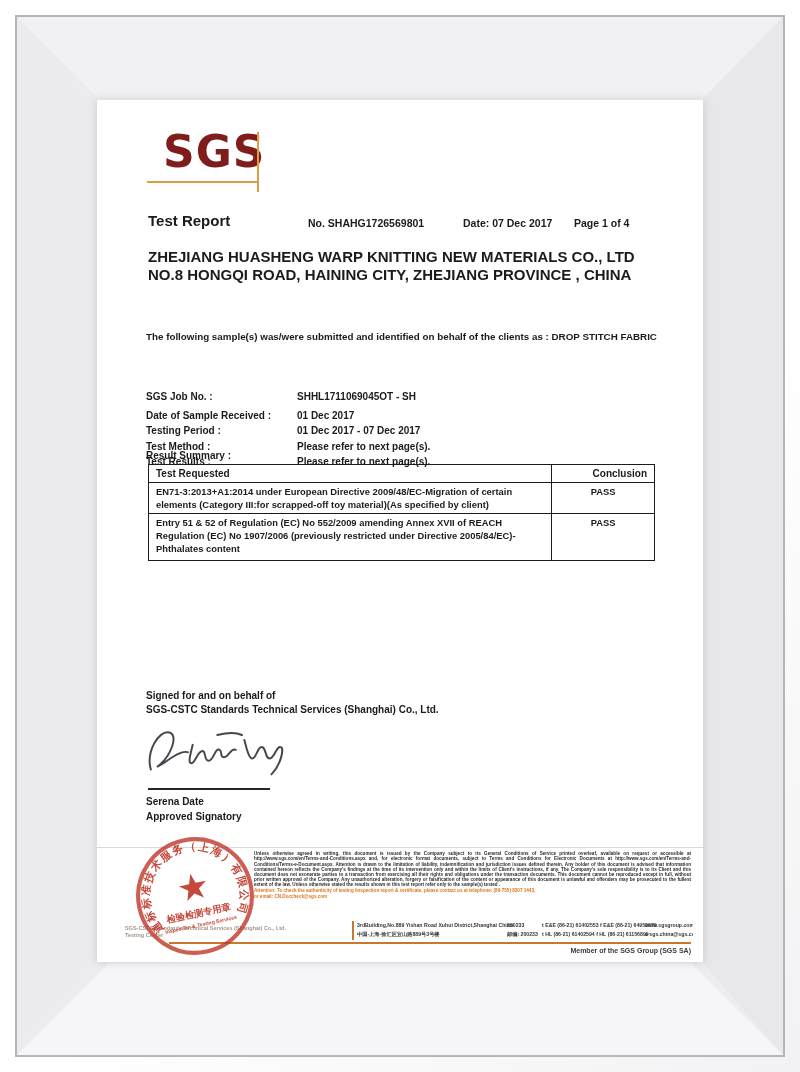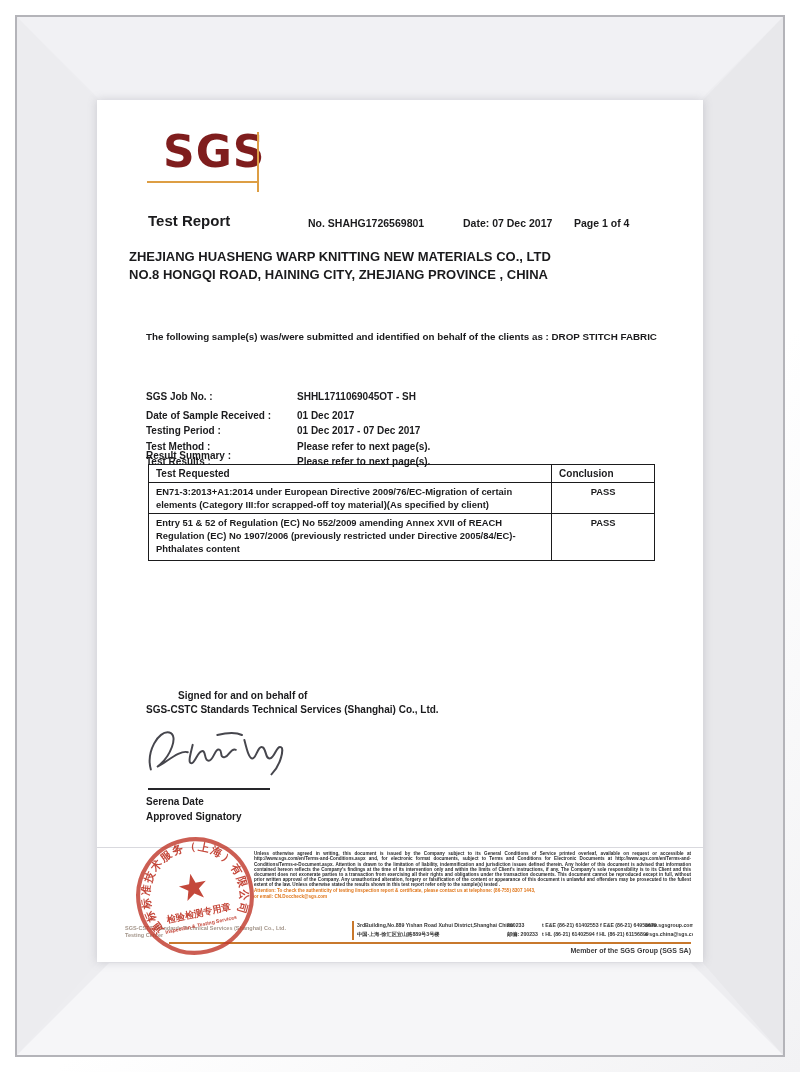--- a/index.html
+++ b/index.html
@@ -38,7 +38,7 @@
   .rep-date  { left:366px; top:117px; font-size:10.5px; }
   .rep-page  { left:477px; top:117px; font-size:10.5px; }
 
-  .client { left:32px; top:148px; font-size:13px; line-height:17.5px; width:520px; }
+  .client { left:51px; top:148px; font-size:15px; line-height:17.5px; width:520px; }
   .intro  { left:49px; top:231px; font-size:9.8px; width:548px; }
 
   .fields { left:49px; top:249px; width:520px; font-size:10px; }

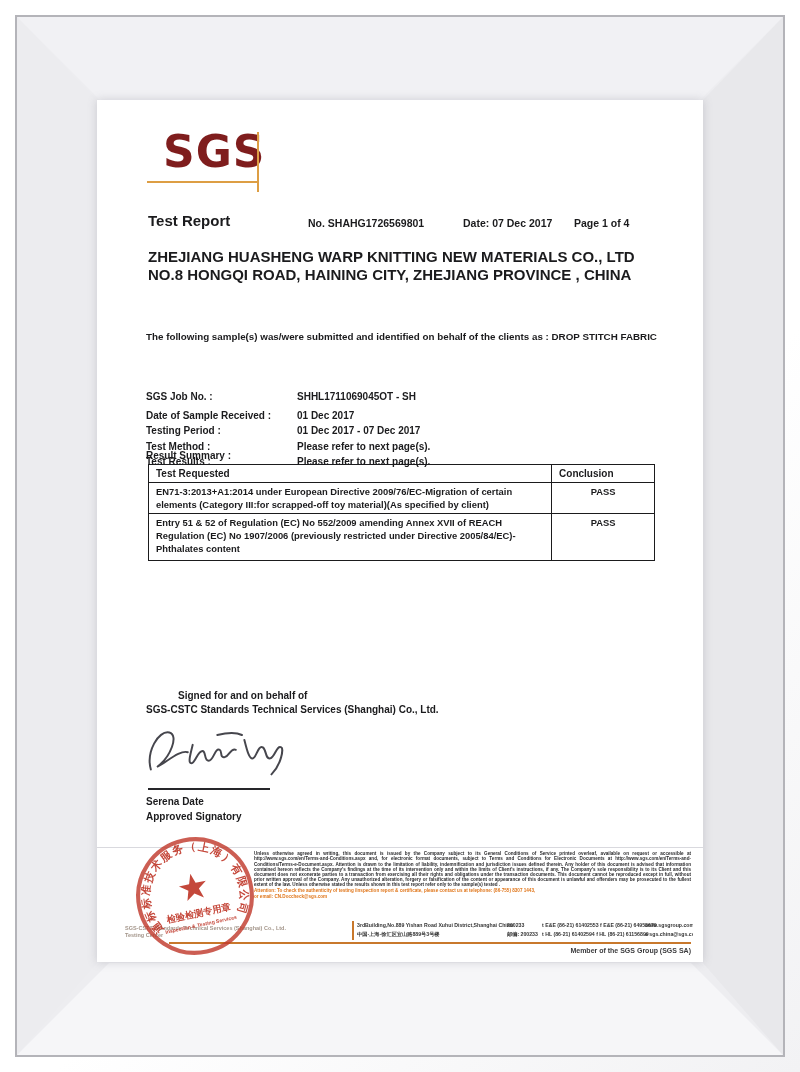--- a/index.html
+++ b/index.html
@@ -52,7 +52,7 @@
                   border-collapse:collapse; font-size:9.4px; }
   table.results th, table.results td { border:1.6px solid #1b1b1d; padding:2px 7px; vertical-align:top; line-height:13px; }
   th.c-test { width:404px; text-align:left;  height:14px; font-size:10px; }
-  th.c-conc { width:103px; text-align:left; font-size:10px; }
+  th.c-conc { width:103px; text-align:right; font-size:10px; }
   td.conc { text-align:center; }
   tr.r1 td { height:30px; }
   tr.r2 td { height:47px; }

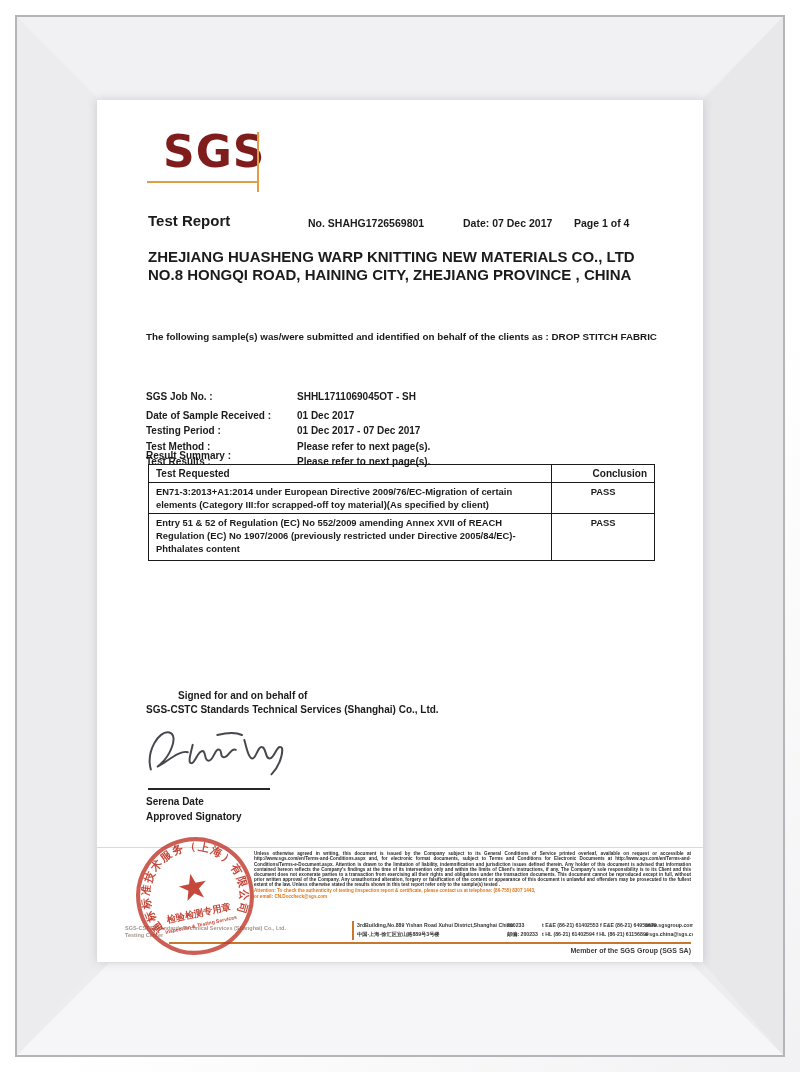--- a/index.html
+++ b/index.html
@@ -151,7 +151,7 @@
       </thead>
       <tbody>
         <tr class="r1">
-          <td>EN71-3:2013+A1:2014 under European Directive 2009/76/EC-Migration of certain elements (Category III:for scrapped-off toy material)(As specified by client)</td>
+          <td>EN71-3:2013+A1:2014 under European Directive 2009/48/EC-Migration of certain elements (Category III:for scrapped-off toy material)(As specified by client)</td>
           <td class="conc">PASS</td>
         </tr>
         <tr class="r2">

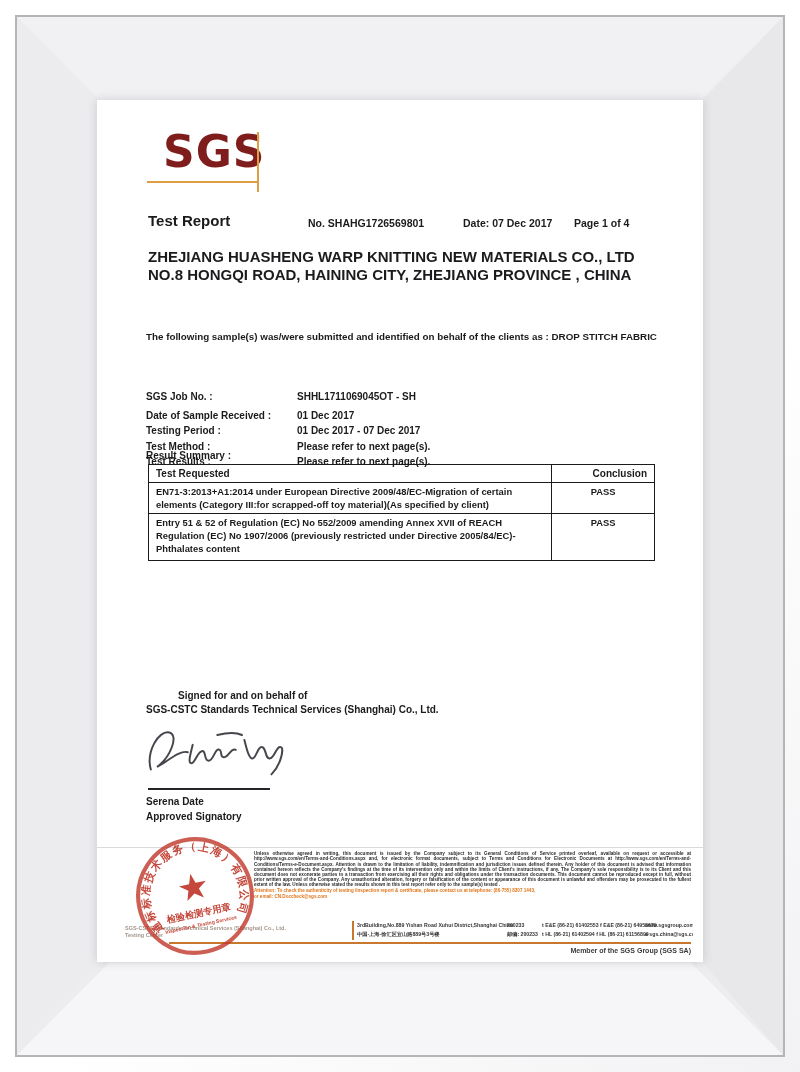--- a/index.html
+++ b/index.html
@@ -57,7 +57,7 @@
   tr.r1 td { height:30px; }
   tr.r2 td { height:47px; }
 
-  .sig-for  { left:49px; top:590px; font-size:10px;margin-left:32px; }
+  .sig-for  { left:49px; top:590px; font-size:10px; }
   .sig-co   { left:49px; top:604px; font-size:10px; }
   .sig-svg  { left:44px; top:620px; }
   .sig-line { left:51px; top:688px; width:122px; height:2px; background:#26262a; }

